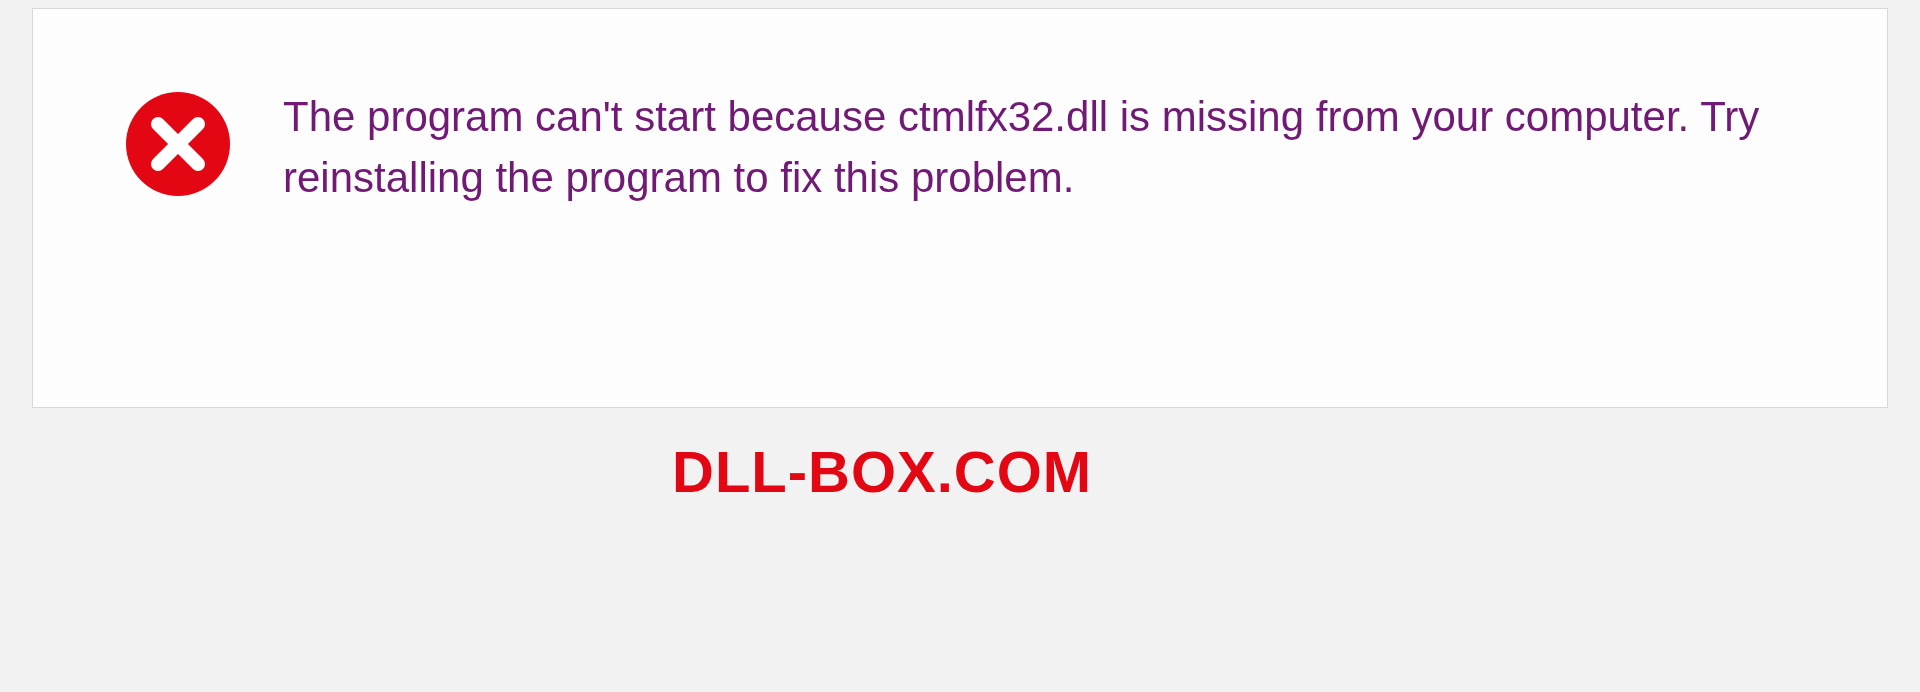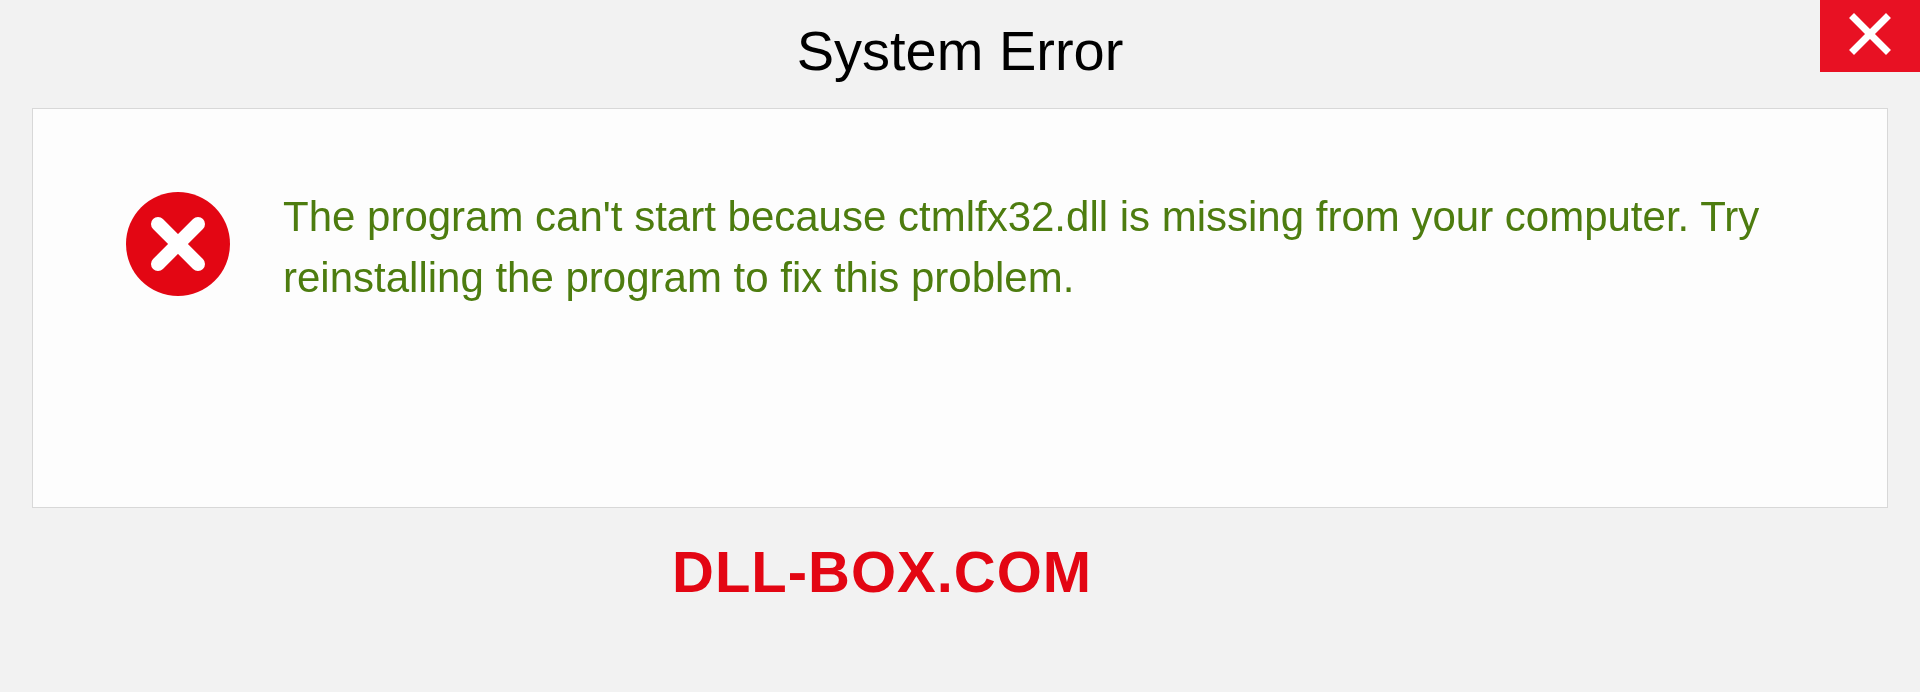--- a/index.html
+++ b/index.html
@@ -108,17 +108,6 @@
 <body>
 
 <div class="dialog">
-  <div class="titlebar">
-    <div class="title">System Error</div>
-    <div class="close-btn">
-      <span>
-        <svg viewBox="0 0 44 44">
-          <line x1="6" y1="6" x2="38" y2="38" stroke="#ffffff" stroke-width="7" stroke-linecap="square"></line>
-          <line x1="38" y1="6" x2="6" y2="38" stroke="#ffffff" stroke-width="7" stroke-linecap="square"></line>
-        </svg>
-      </span>
-    </div>
-  </div>
 
   <div class="content-panel">
     <div class="error-icon">

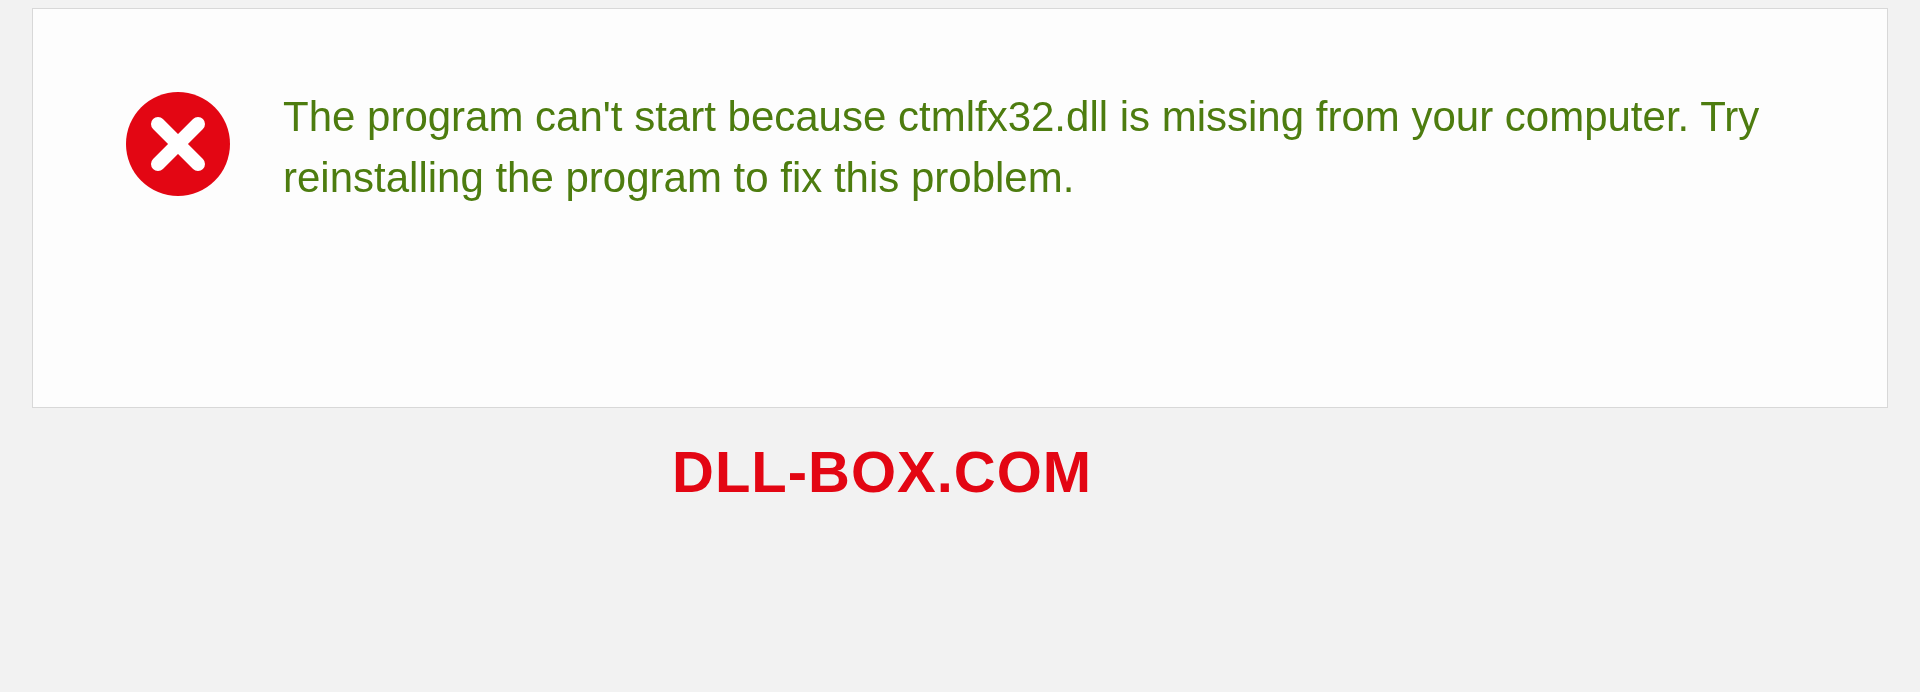--- a/index.html
+++ b/index.html
@@ -73,7 +73,7 @@
     .message {
       font-size: 42px;
       line-height: 1.45;
-      color: #4d7c0f;
+      color: #701a75;
       font-weight: 400;
       padding-top: 8px;
     }

